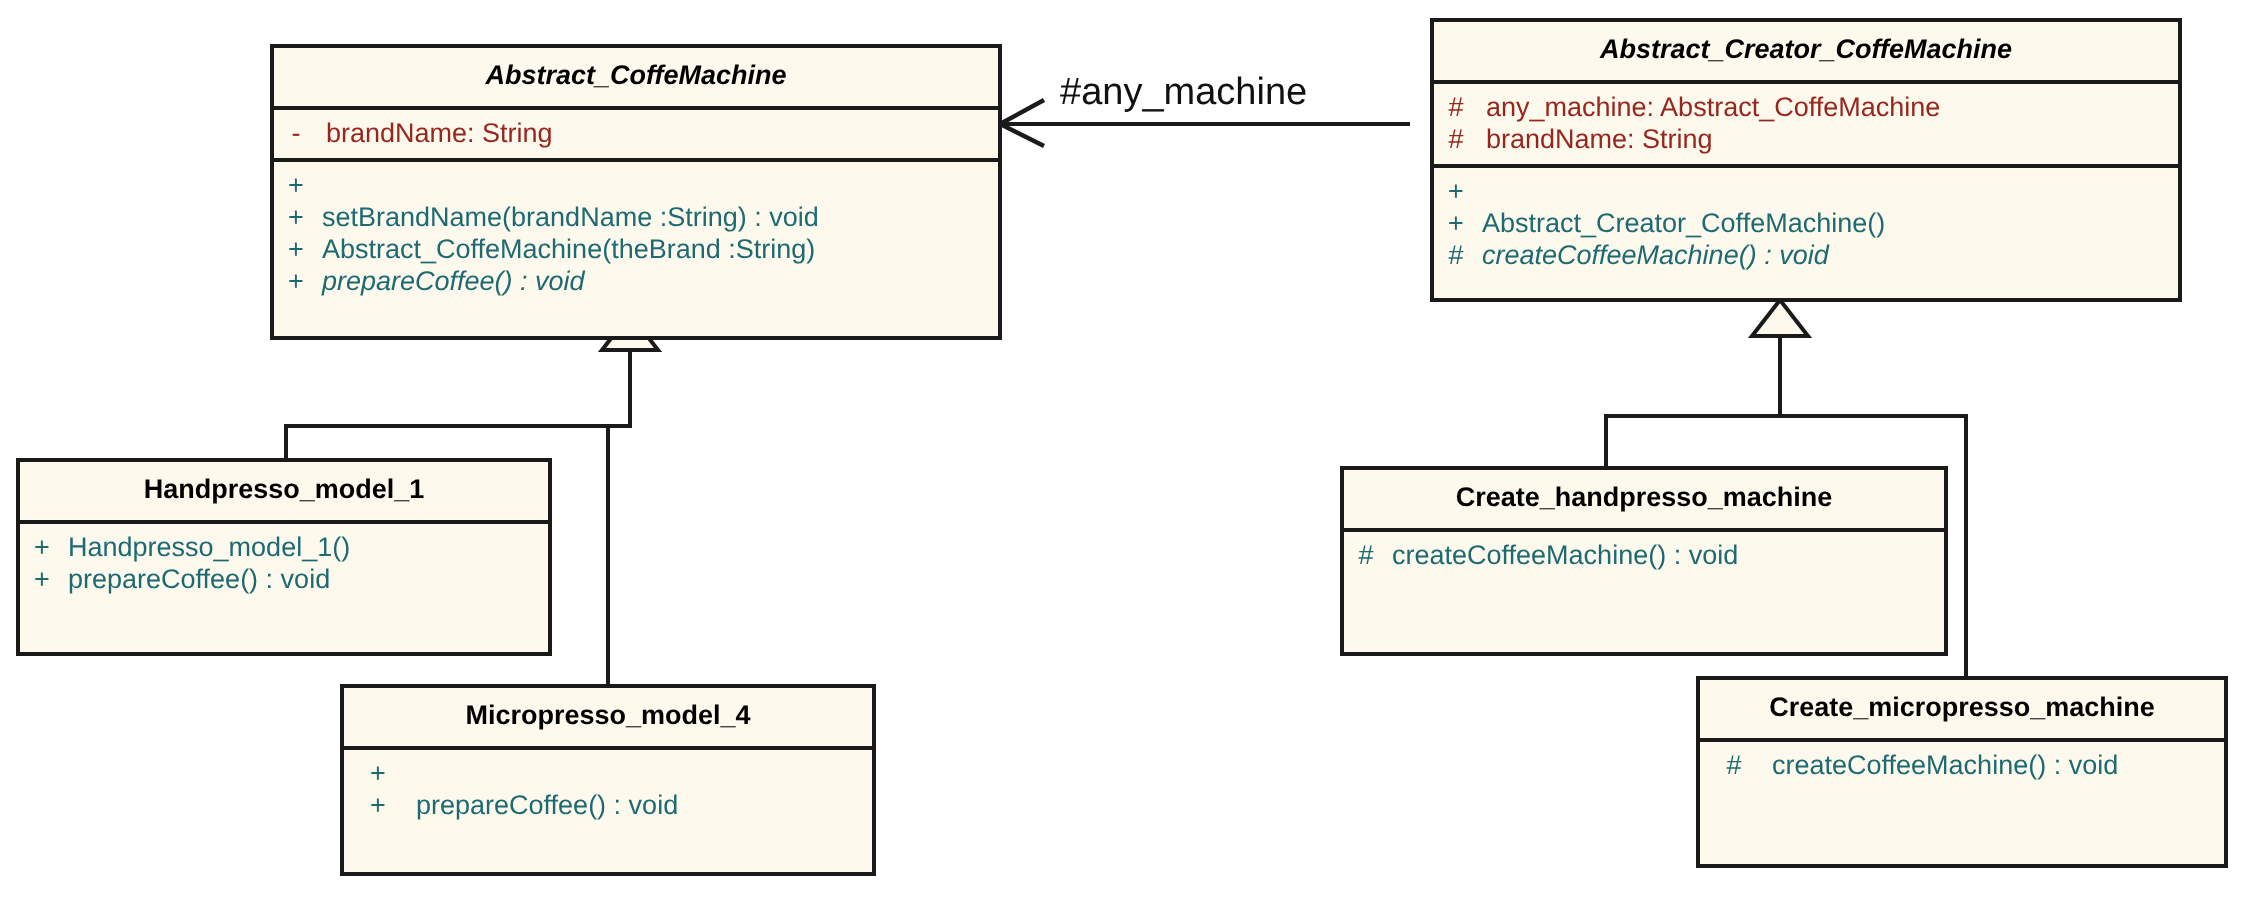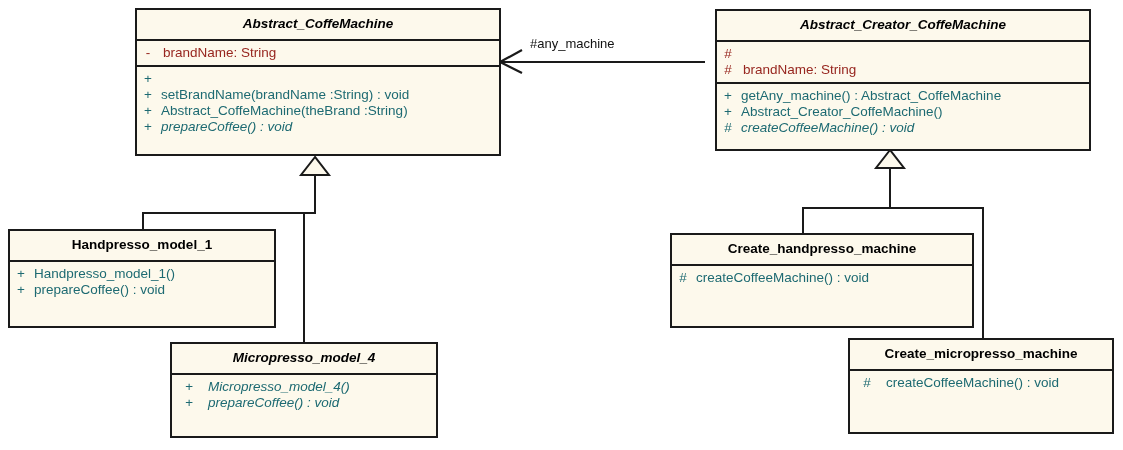--- a/index.html
+++ b/index.html
@@ -105,7 +105,7 @@
 
   <div class="assoc-label" style="left:530px; top:36px;">#any_machine</div>
 
-  <div class="uml-class" style="left:135px; top:8px; width:366px; height:148px;">
+  <div class="uml-class" style="left:135px; top:22px; width:366px; height:148px;">
     <div class="cls-name abstract">Abstract_CoffeMachine</div>
     <div class="compartment">
       <div class="member attr">

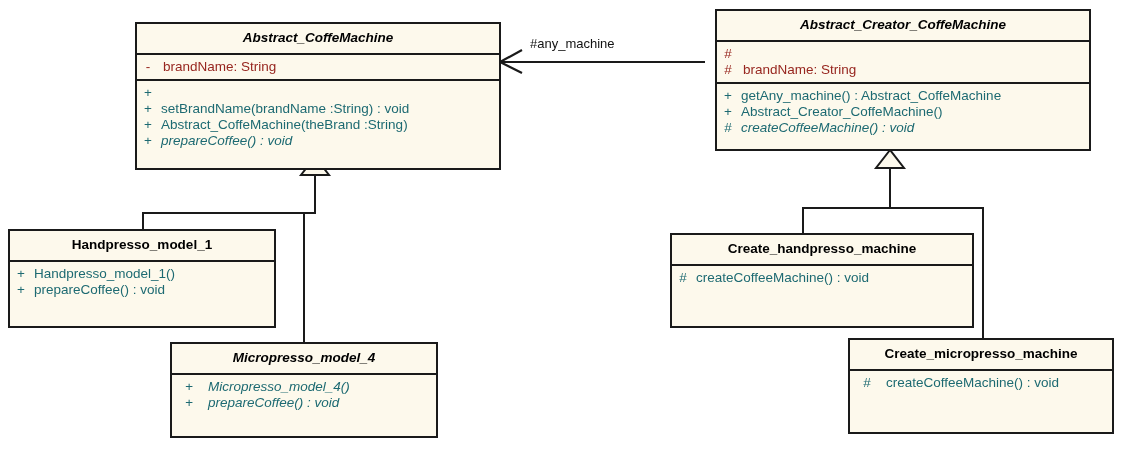--- a/index.html
+++ b/index.html
@@ -72,7 +72,7 @@
   }
   .assoc-label{
     position:absolute;
-    font-size:13px;
+    font-size:19px;
     color:#111111;
     white-space:nowrap;
   }

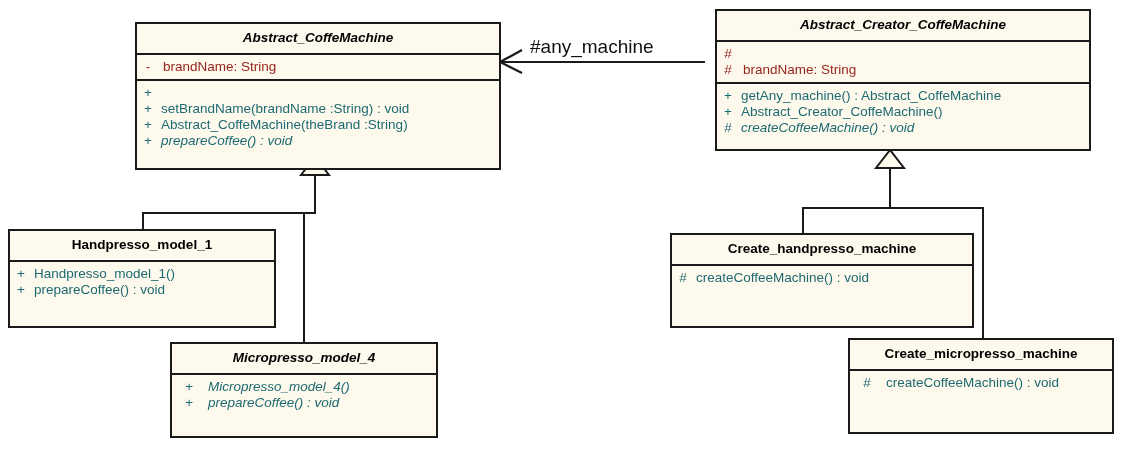--- a/index.html
+++ b/index.html
@@ -137,6 +137,7 @@
     <div class="compartment">
       <div class="member attr">
         <span class="vis">#</span>
+        <span class="mtext attr-ind">any_machine:  Abstract_CoffeMachine</span>
       </div>
       <div class="member attr">
         <span class="vis">#</span>

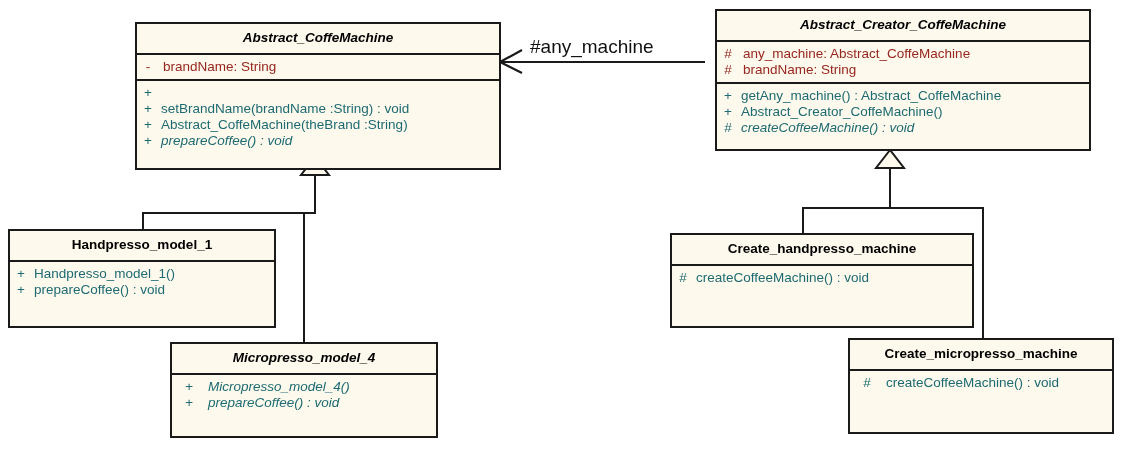--- a/index.html
+++ b/index.html
@@ -147,7 +147,6 @@
     <div class="compartment grow">
       <div class="member meth">
         <span class="vis">+</span>
-        <span class="mtext meth-ind">getAny_machine() : Abstract_CoffeMachine</span>
       </div>
       <div class="member meth">
         <span class="vis">+</span>

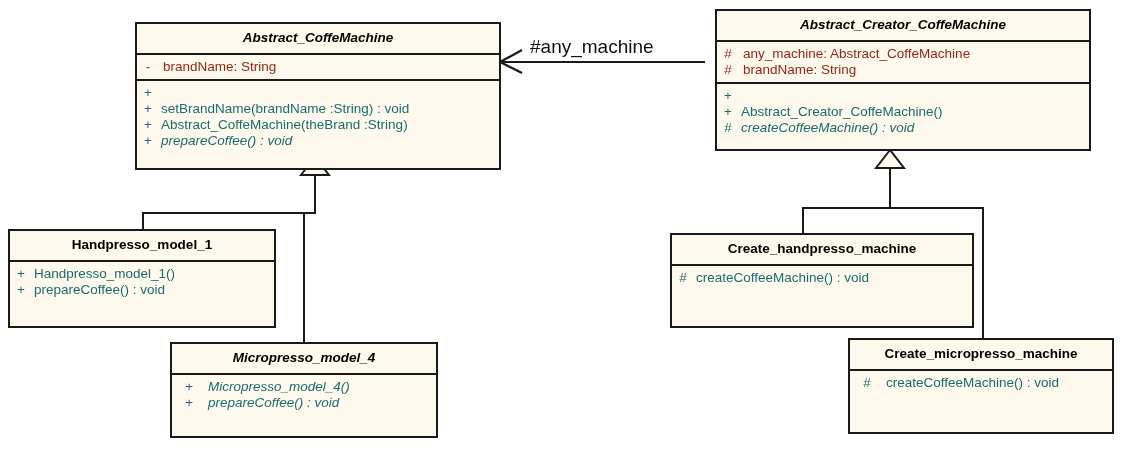--- a/index.html
+++ b/index.html
@@ -173,7 +173,7 @@
     </div>
   </div>
 
-  <div class="uml-class" style="left:170px; top:342px; width:268px; height:96px;font-style:italic;">
+  <div class="uml-class" style="left:170px; top:342px; width:268px; height:96px;">
     <div class="cls-name">Micropresso_model_4</div>
     <div class="compartment grow">
       <div class="member meth">

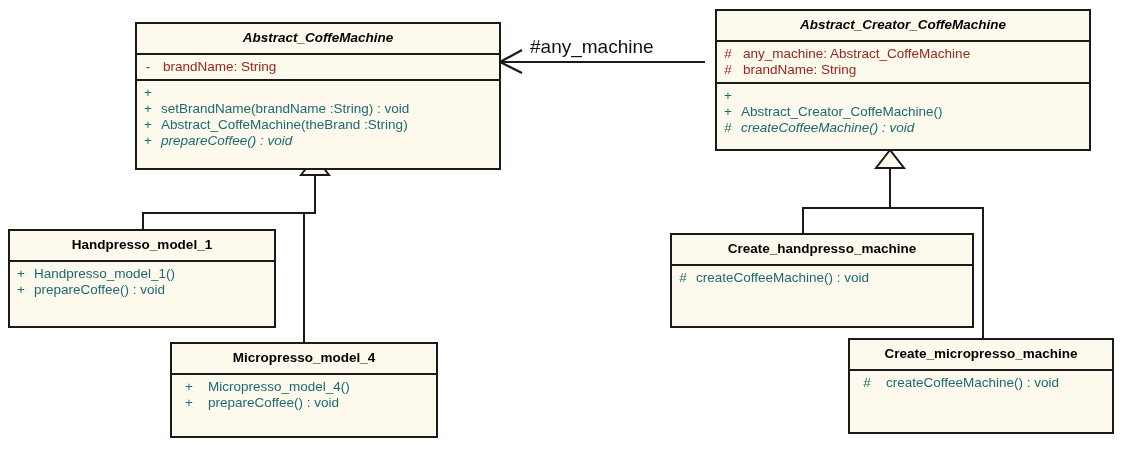--- a/index.html
+++ b/index.html
@@ -178,7 +178,6 @@
     <div class="compartment grow">
       <div class="member meth">
         <span class="vis" style="width:34px;flex:0 0 34px;">+</span>
-        <span class="mtext meth-ind">Micropresso_model_4()</span>
       </div>
       <div class="member meth">
         <span class="vis" style="width:34px;flex:0 0 34px;">+</span>

